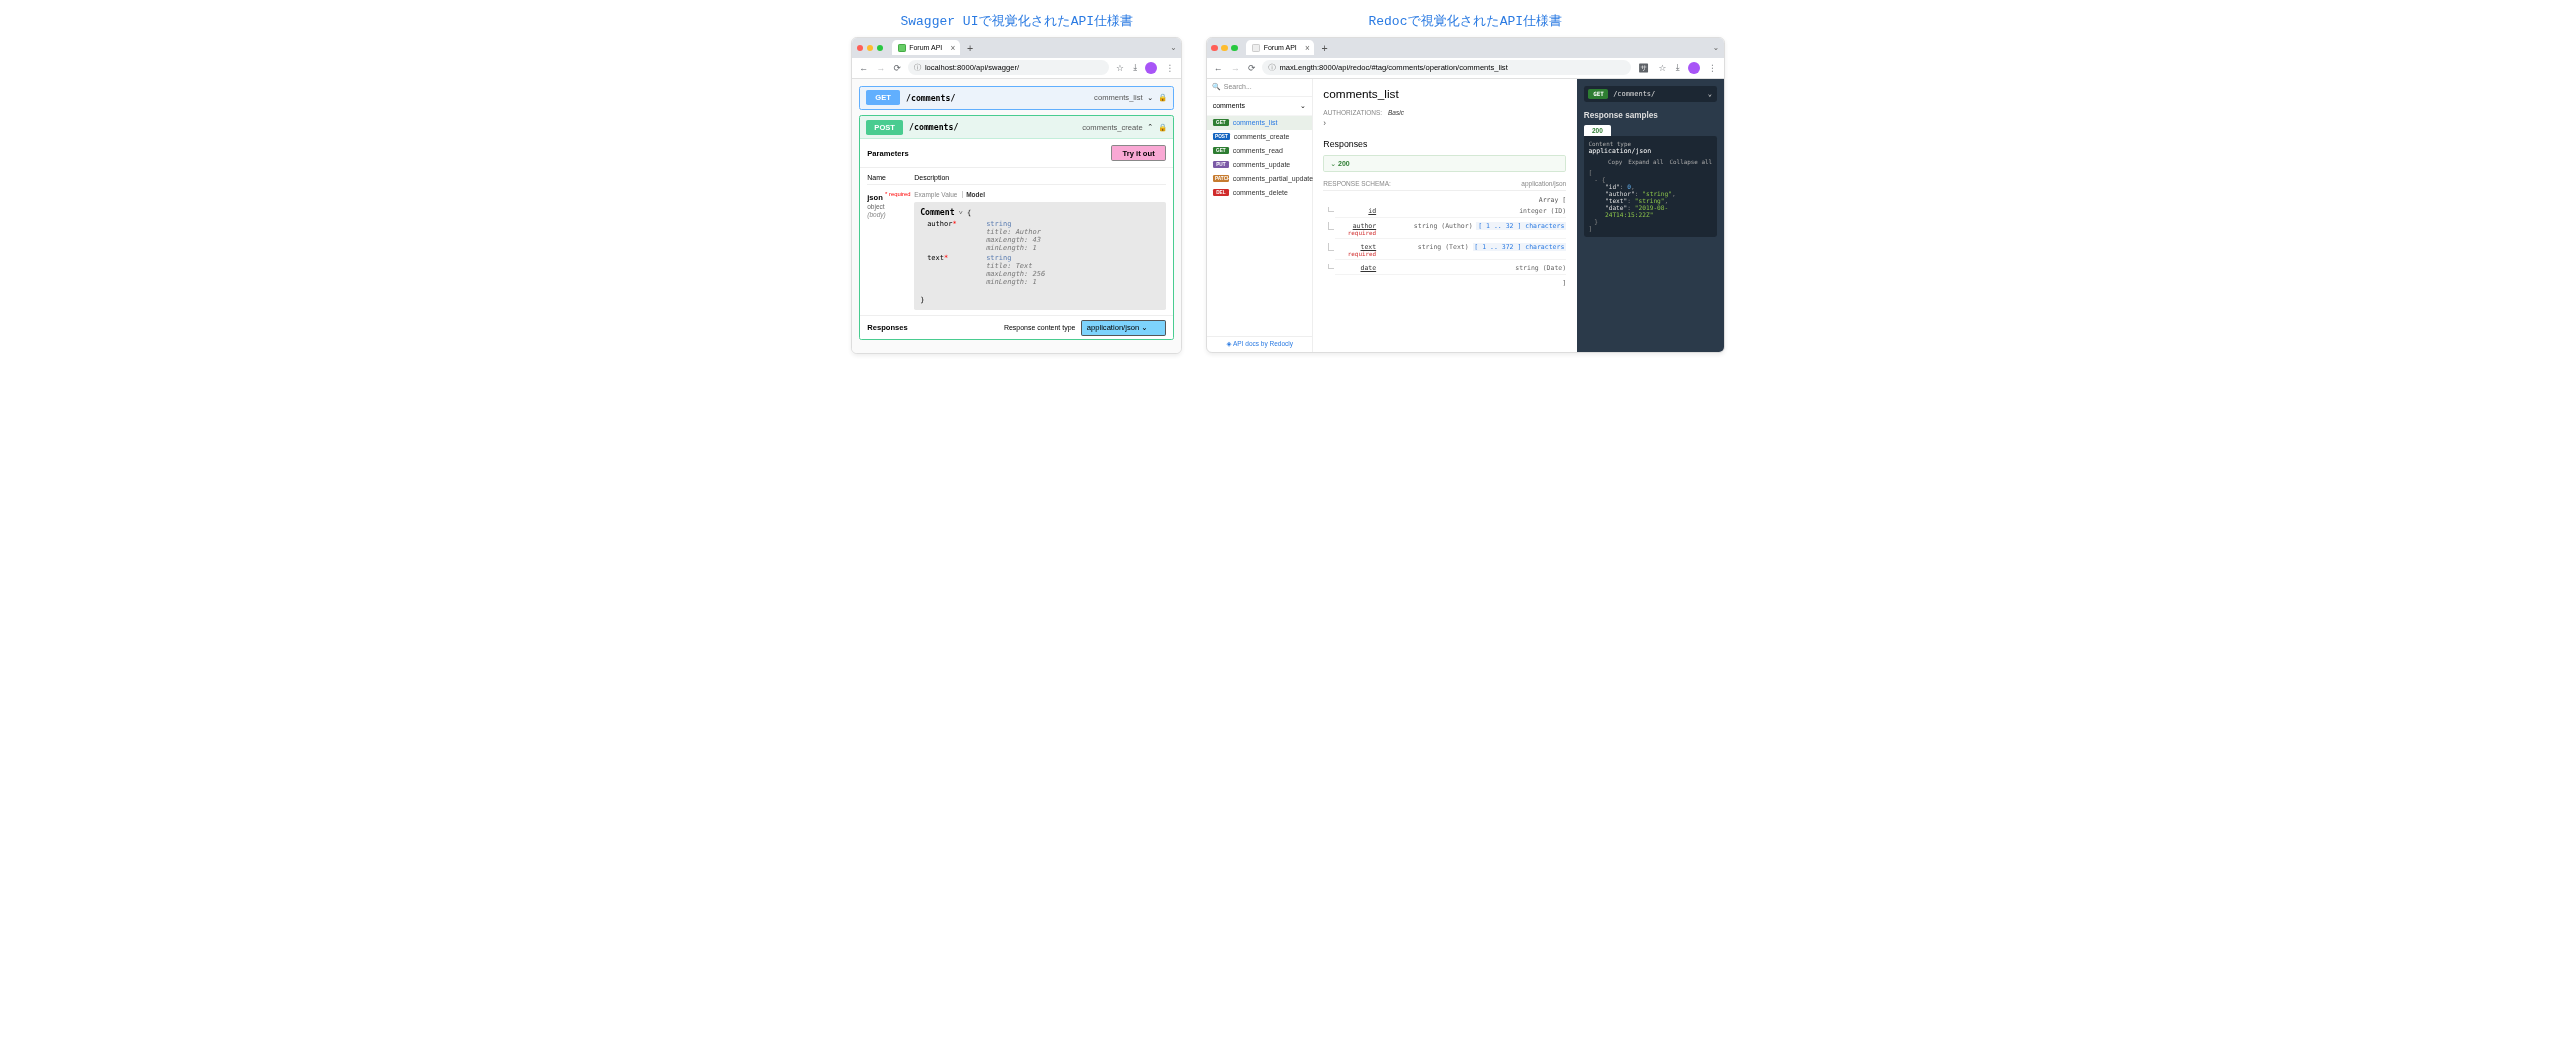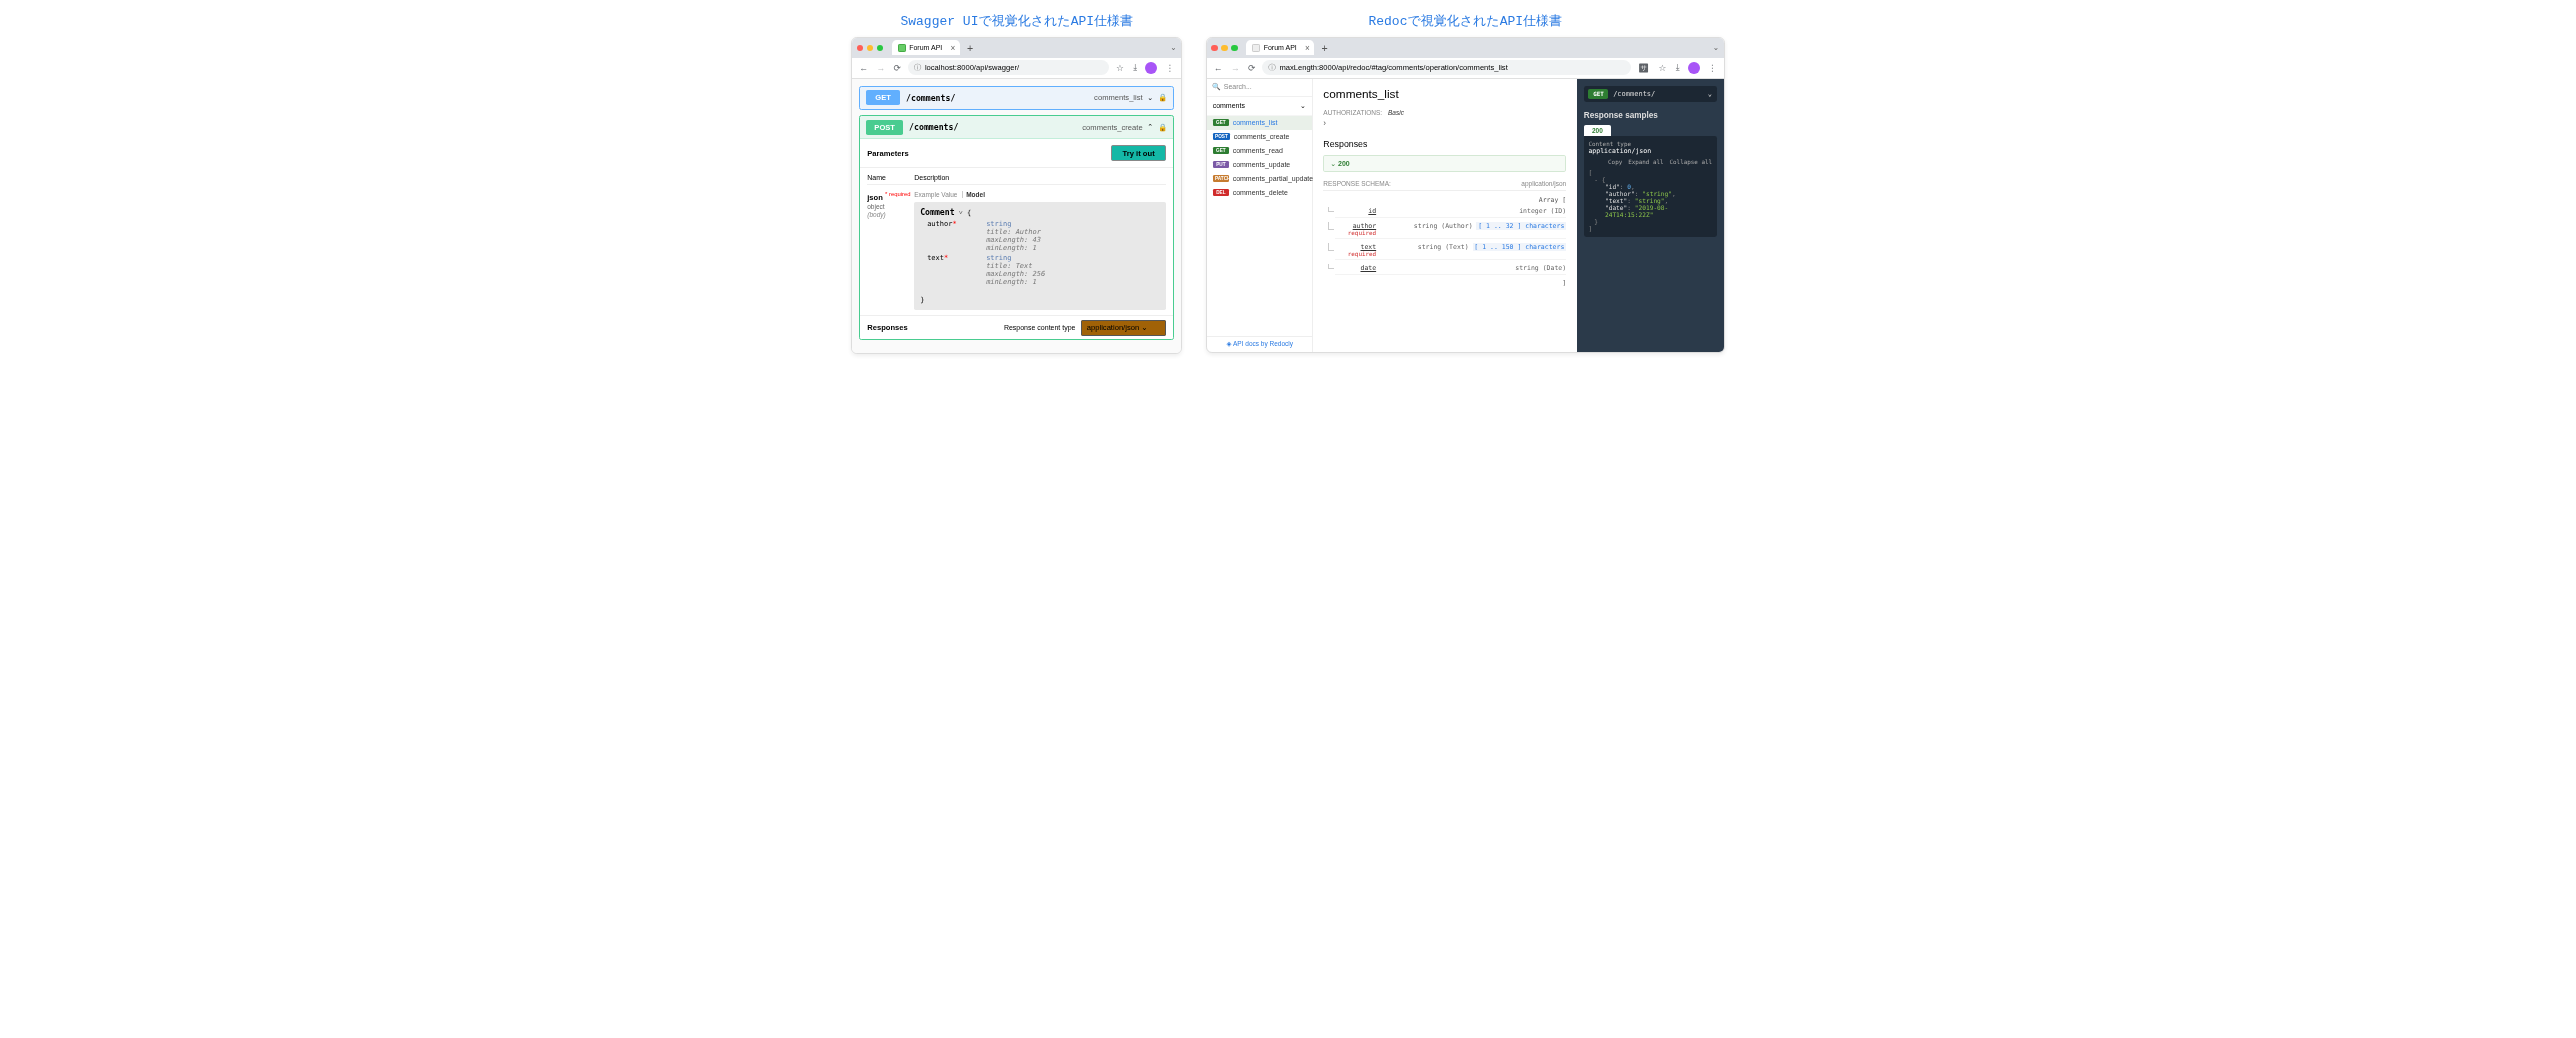--- a/index.html
+++ b/index.html
@@ -39,7 +39,7 @@
   .lock { color: #888; font-size: 7.6px; }
   .op-body { background: #fff; border-top: 0.6px solid #49cc9055; }
   .params-head { display: flex; justify-content: space-between; align-items: center; padding: 5.9px 7px; border-bottom: 0.6px solid #eee; }
-  .try-btn { border: 1.2px solid #888; background: #14b8a6; padding: 2.4px 10.6px; font-weight: bold; border-radius: 1.8px; font-size: 7.6px; }
+  .try-btn { border: 1.2px solid #888; background: #f9a8d4; padding: 2.4px 10.6px; font-weight: bold; border-radius: 1.8px; font-size: 7.6px; }
   .param-table { padding: 5.9px 7px; }
   .param-thead { display: flex; border-bottom: 0.6px solid #eee; padding-bottom: 3.5px; font-size: 7px; }
   .param-thead .c1 { width: 47px; } .param-thead .c2 { flex: 1; }

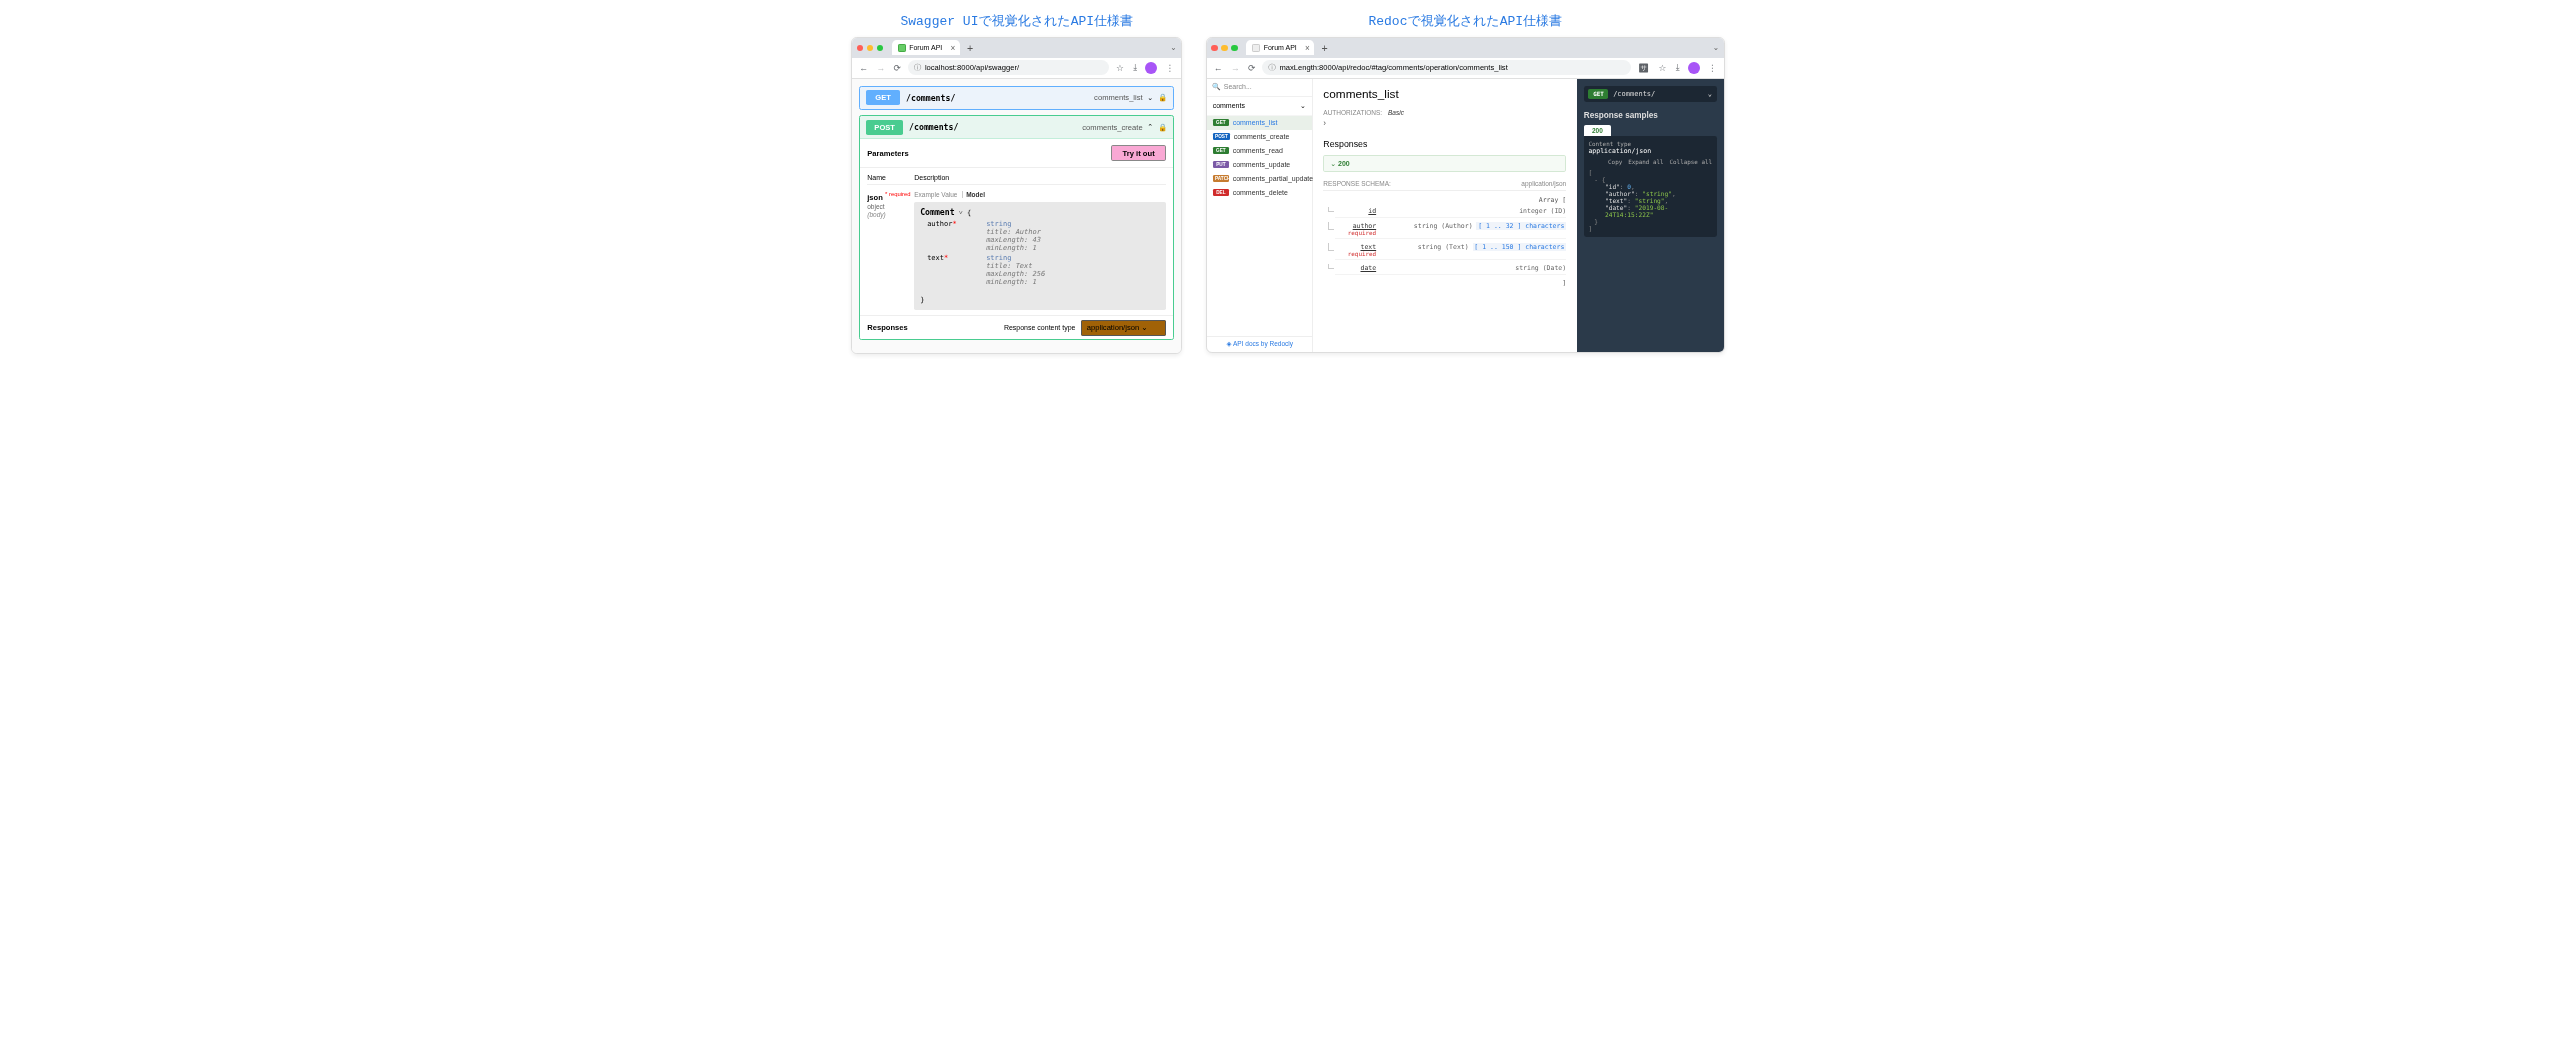--- a/index.html
+++ b/index.html
@@ -323,7 +323,7 @@
                 </div>
                 <div class="prop-row">
                   <div class="prop-left"><span class="pn">text</span><span class="req">required</span></div>
-                  <div class="prop-right"><span>string (Text)</span> <span class="range">[ 1 .. 150 ] characters</span></div>
+                  <div class="prop-right"><span>string (Text)</span> <span class="range">[ 1 .. 372 ] characters</span></div>
                 </div>
                 <div class="prop-row">
                   <div class="prop-left"><span class="pn">date</span></div>

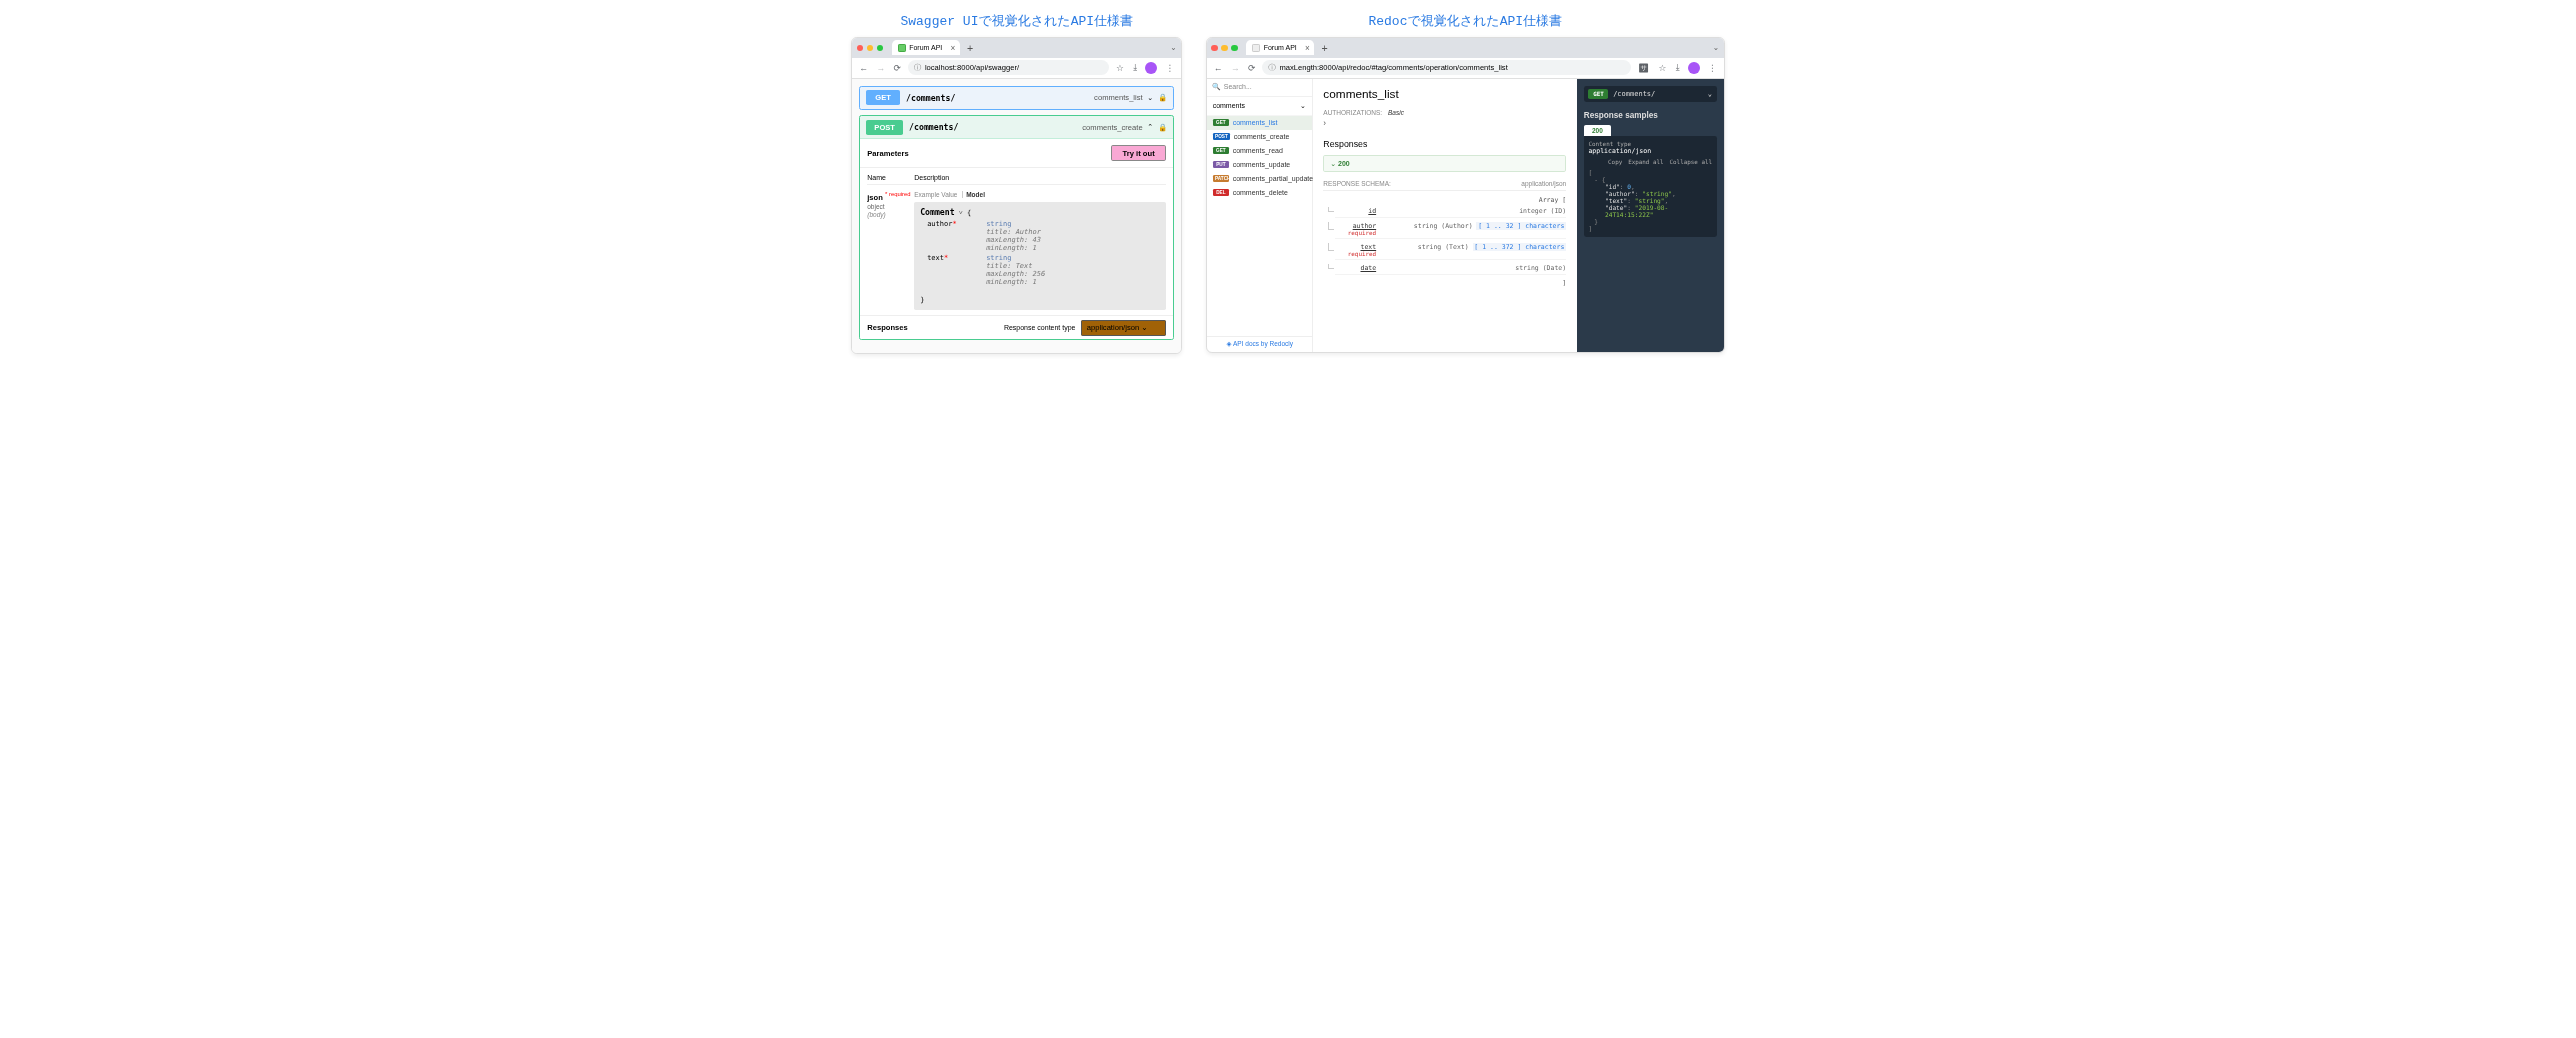--- a/index.html
+++ b/index.html
@@ -58,7 +58,7 @@
   .model-prop .pv { color: #5b7db1; }
   .model-prop .meta { color: #777; font-style: italic; display: block; }
   .responses-head { display: flex; justify-content: space-between; align-items: center; padding: 7px; border-top: 0.6px solid #eee; }
-  .ct-select { border: 1.2px solid #555; padding: 2.4px 17.6px 2.4px 4.7px; font-size: 7.6px; background: #a16207; border-radius: 1.8px; }
+  .ct-select { border: 1.2px solid #555; padding: 2.4px 17.6px 2.4px 4.7px; font-size: 7.6px; background: #7dd3fc; border-radius: 1.8px; }
   
   .redoc-body { display: flex; width: 517px; height: 273px; }
   .redoc-side { width: 106px; border-right: 0.6px solid #eee; font-size: 7px; }

